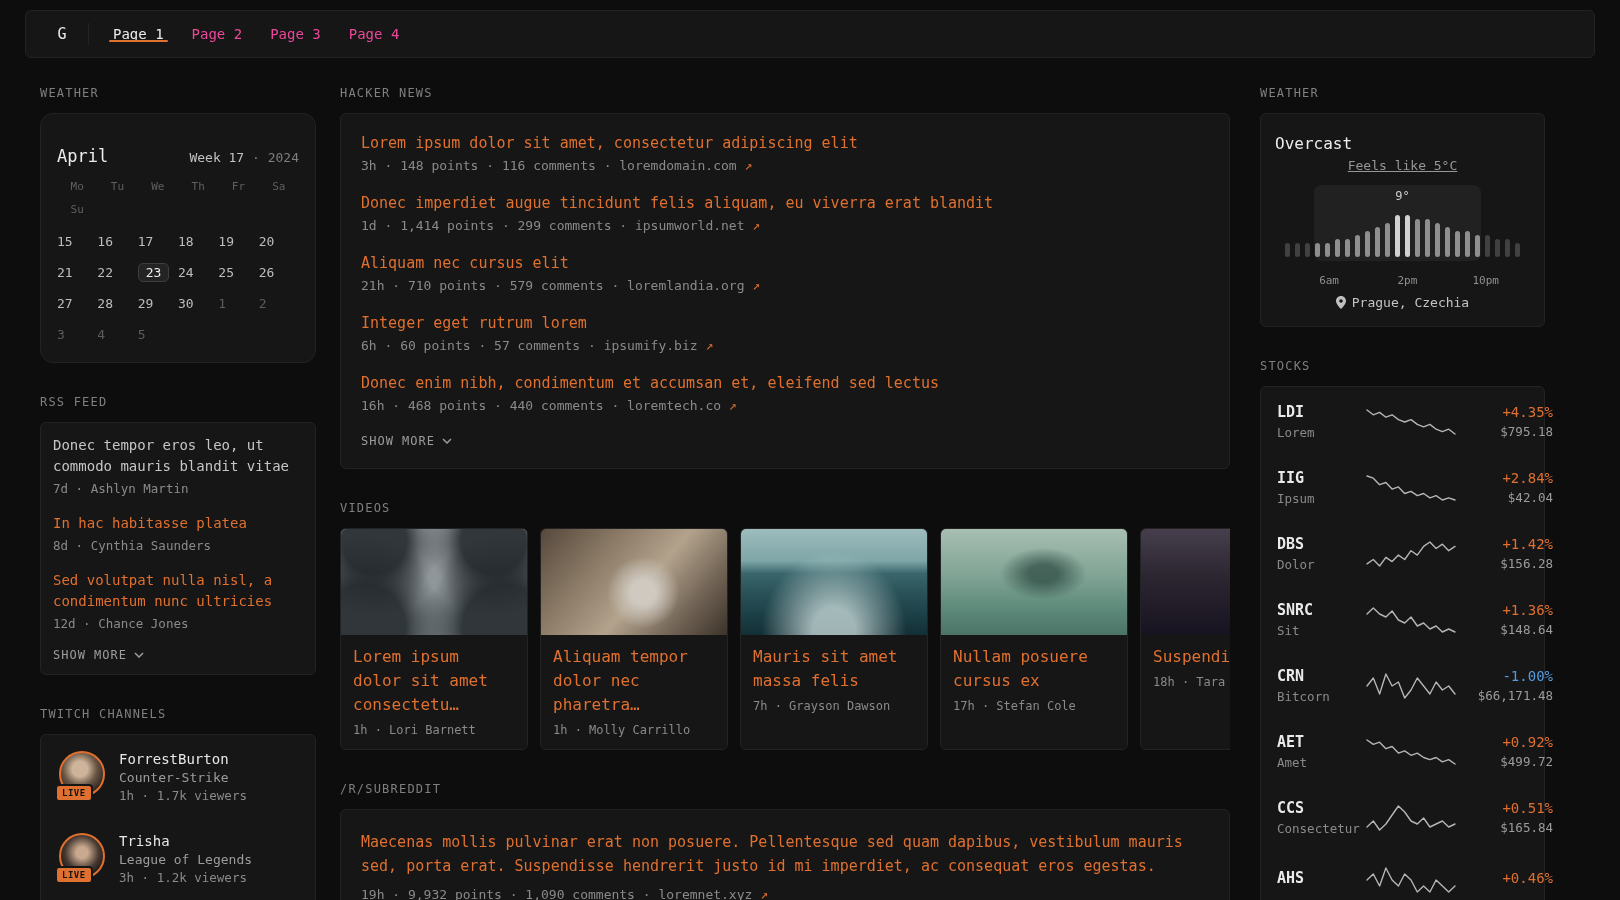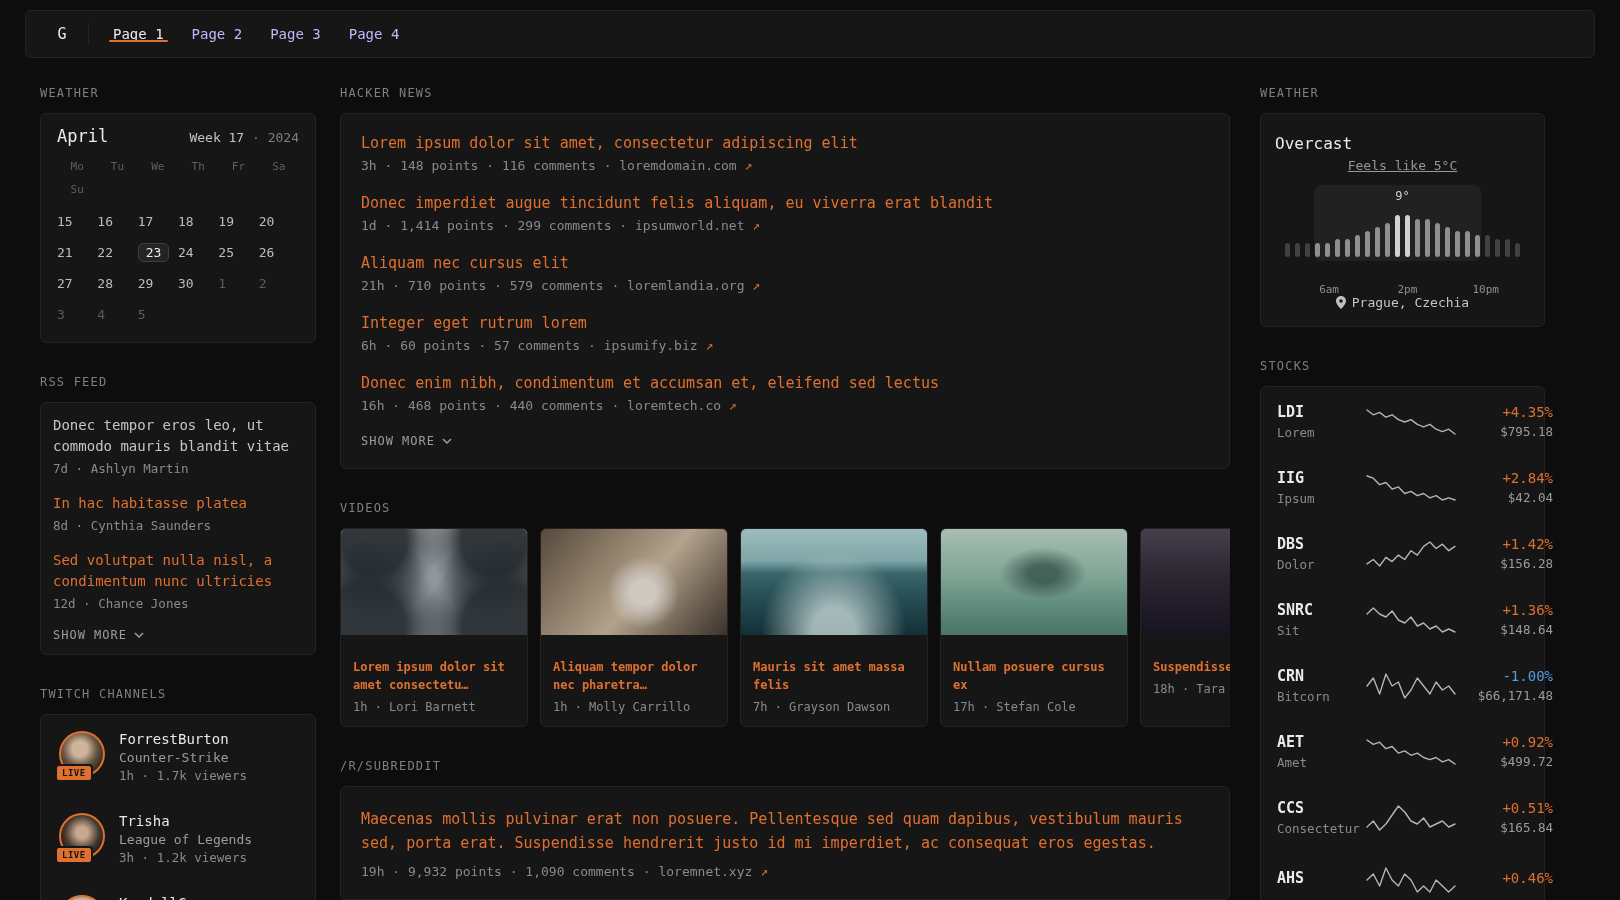--- a/index.html
+++ b/index.html
@@ -15,7 +15,7 @@
         font-size:15px;color:#ececec;cursor:pointer;}
   .logo-sep{width:1px;background:var(--border,#232323);margin:12px 10px 12px 0;}
   .tabs{display:flex;align-items:center;}
-  .tab{display:flex;align-items:center;padding:0 14px;font-size:14px;color:#c4b5fd;
+  .tab{display:flex;align-items:center;padding:0 14px;font-size:14px;color:#ec4899;
        cursor:pointer;position:relative;}
   .tab.active{color:#ececec;}
   .tab.active::after{content:"";position:absolute;left:10px;right:10px;bottom:0;

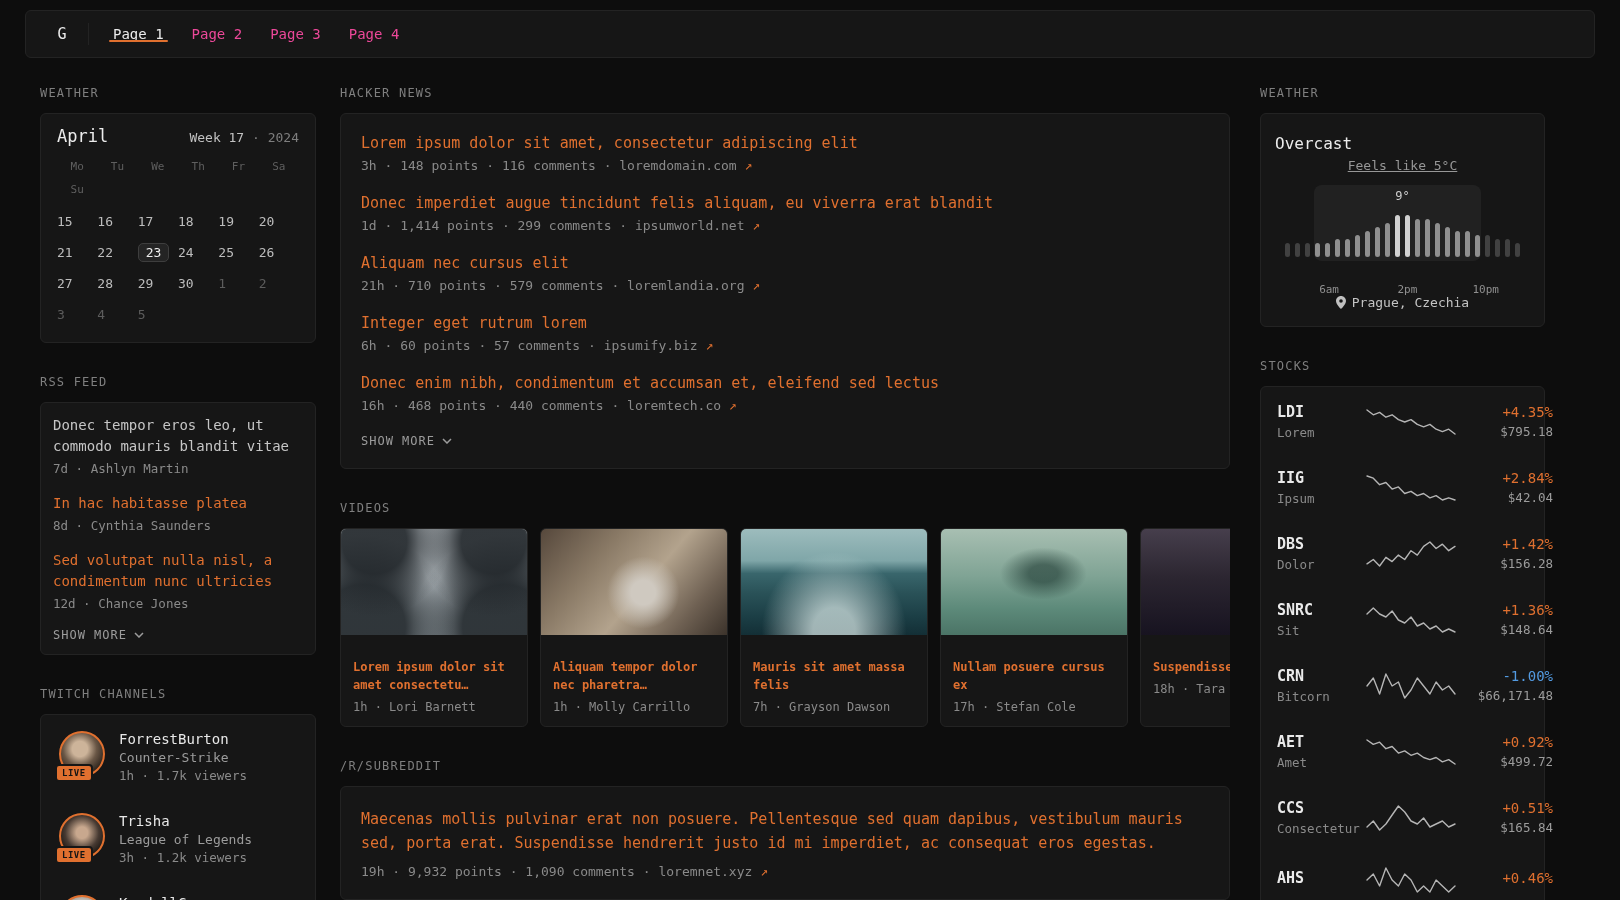--- a/index.html
+++ b/index.html
@@ -34,7 +34,7 @@
              color:#9c9c9c;cursor:pointer;margin-top:16px;}
 
   
-  .cal-card{padding:12px 16px 12px;}
+  .cal-card{padding:32px 16px 12px;border-radius:13px;}
   .cal-head{display:flex;justify-content:space-between;align-items:baseline;margin-bottom:14px;}
   .cal-month{font-size:17px;color:#ececec;}
   .cal-week{font-size:13px;color:#c2c2c2;}

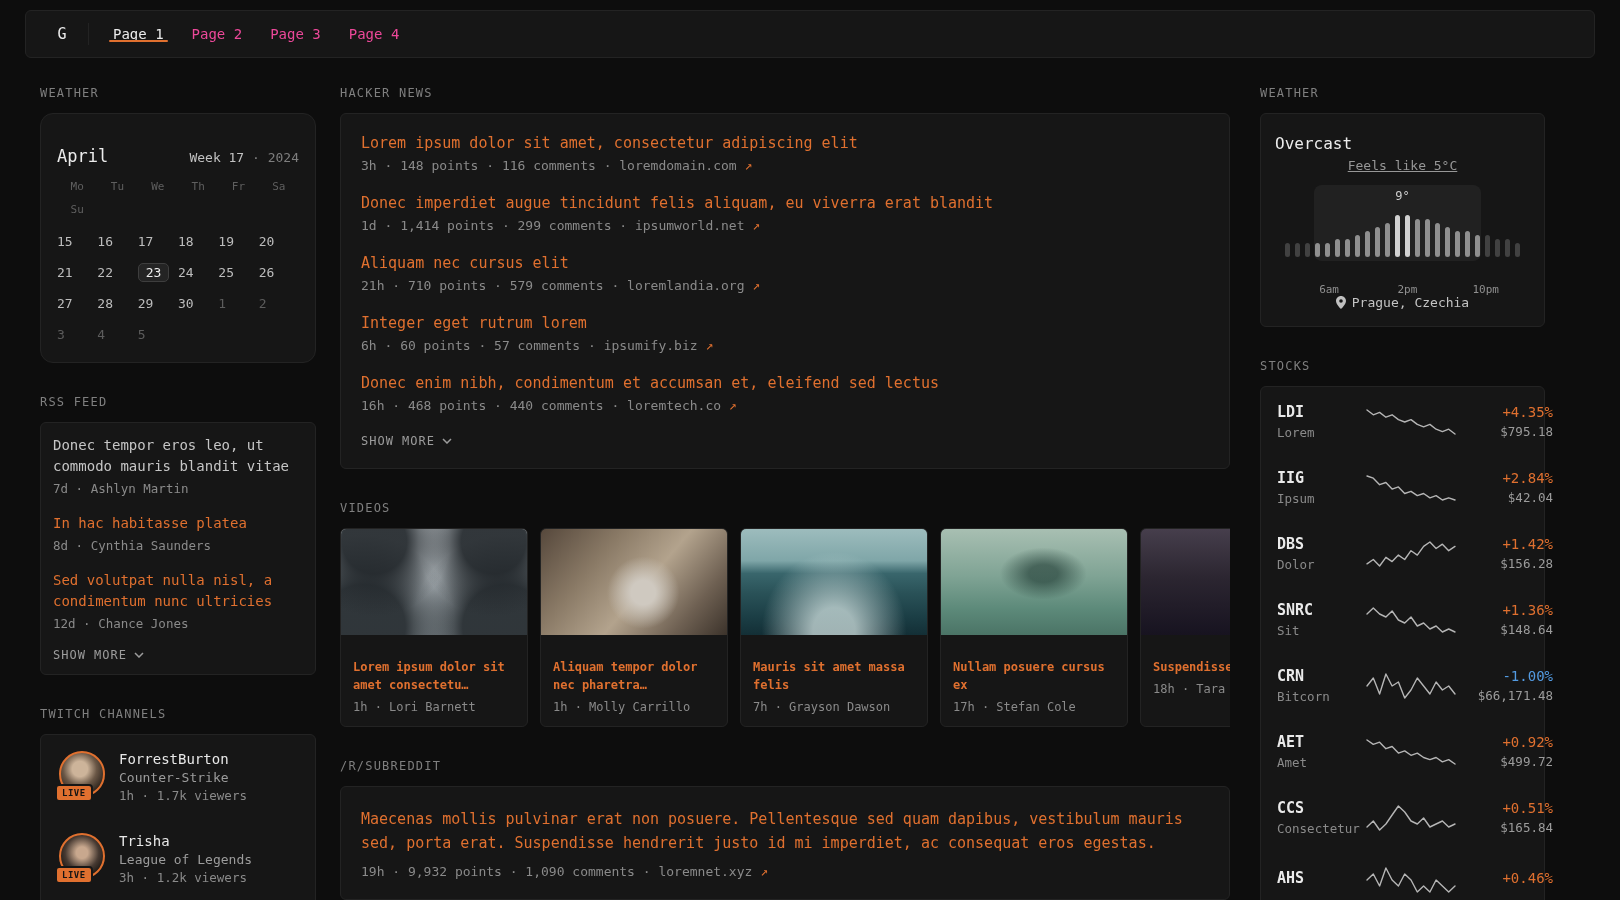--- a/index.html
+++ b/index.html
@@ -119,7 +119,7 @@
   .w-bar.peak{background:#d2d2d2;}
   .w-peak{position:absolute;top:-4px;transform:translateX(-50%);font-size:12px;color:#cfcfcf;}
   .w-times{position:relative;height:14px;margin:10px 10px 0;}
-  .w-time{position:absolute;top:16px;transform:translateX(-50%);font-size:11px;color:#8f8f8f;}
+  .w-time{position:absolute;top:7px;transform:translateX(-50%);font-size:11px;color:#8f8f8f;}
   .w-loc{display:flex;align-items:center;justify-content:center;gap:6px;
          margin-top:14px;font-size:13px;color:#c4c4c4;}
 

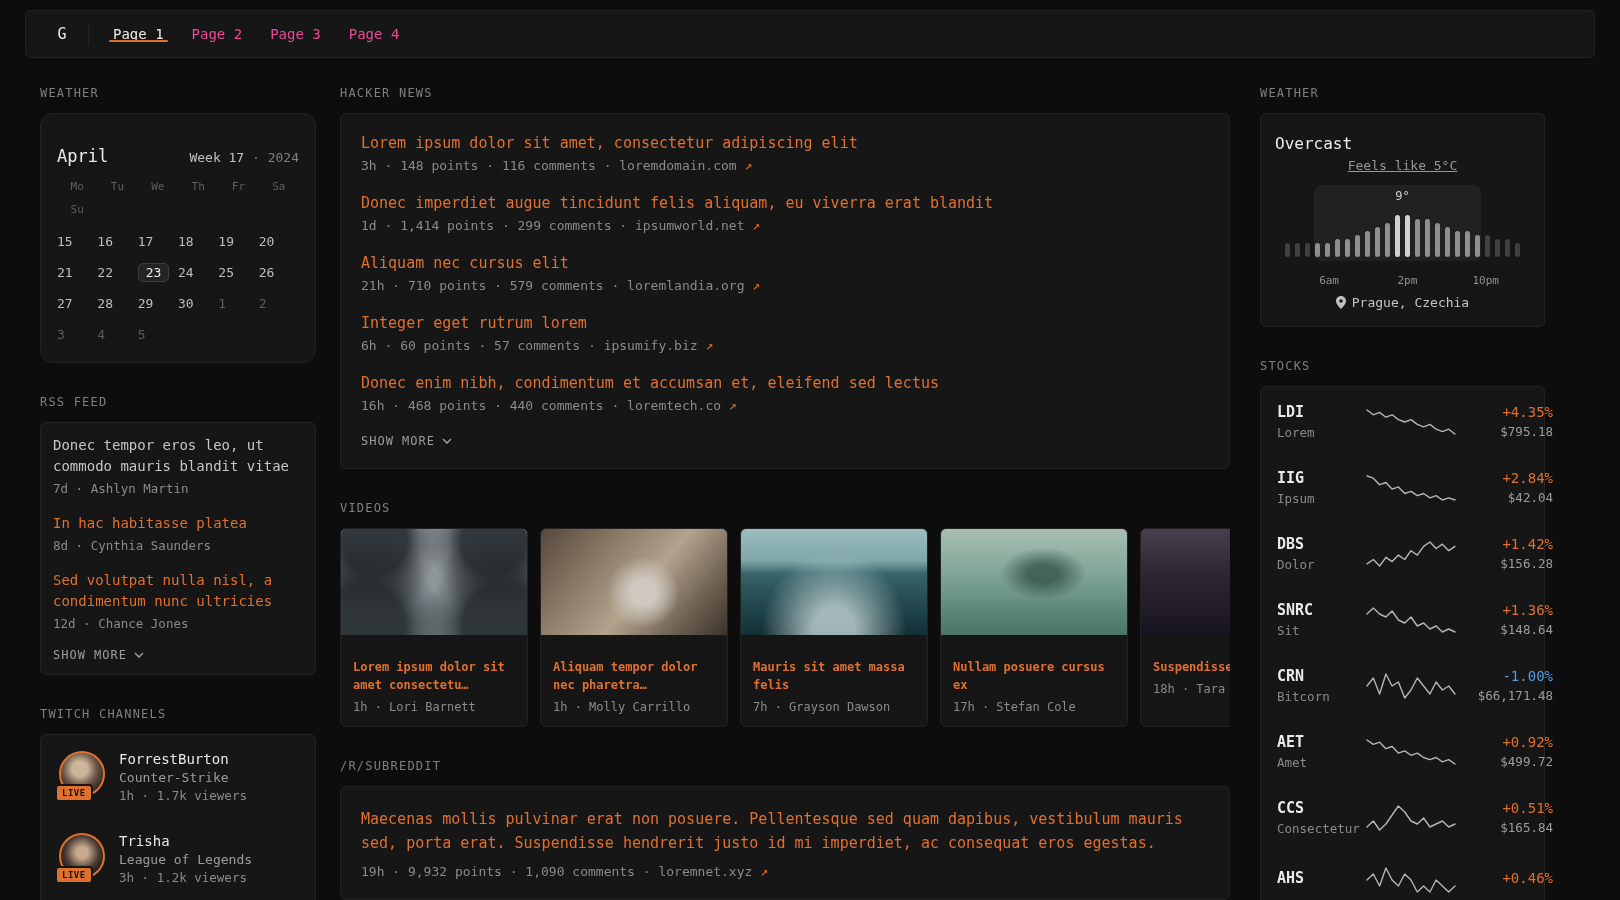--- a/index.html
+++ b/index.html
@@ -86,7 +86,7 @@
               border:1px solid var(--border,#232323);border-radius:6px;
               overflow:hidden;cursor:pointer;}
   .thumb{height:106px;width:100%;}
-  .video-title{font-size:12px;line-height:1.5;color:var(--accent,#e0702f);padding:23px 12px 4px;font-weight:bold;}
+  .video-title{font-size:16px;line-height:1.5;color:var(--accent,#e0702f);padding:10px 12px 4px;}
   .video-meta{font-size:12px;color:#8a8a8a;padding:2px 12px 12px;}
   .thumb-buildings{background:
       radial-gradient(circle at 18% 12%,rgba(35,40,44,.92) 0 18%,transparent 42%),

